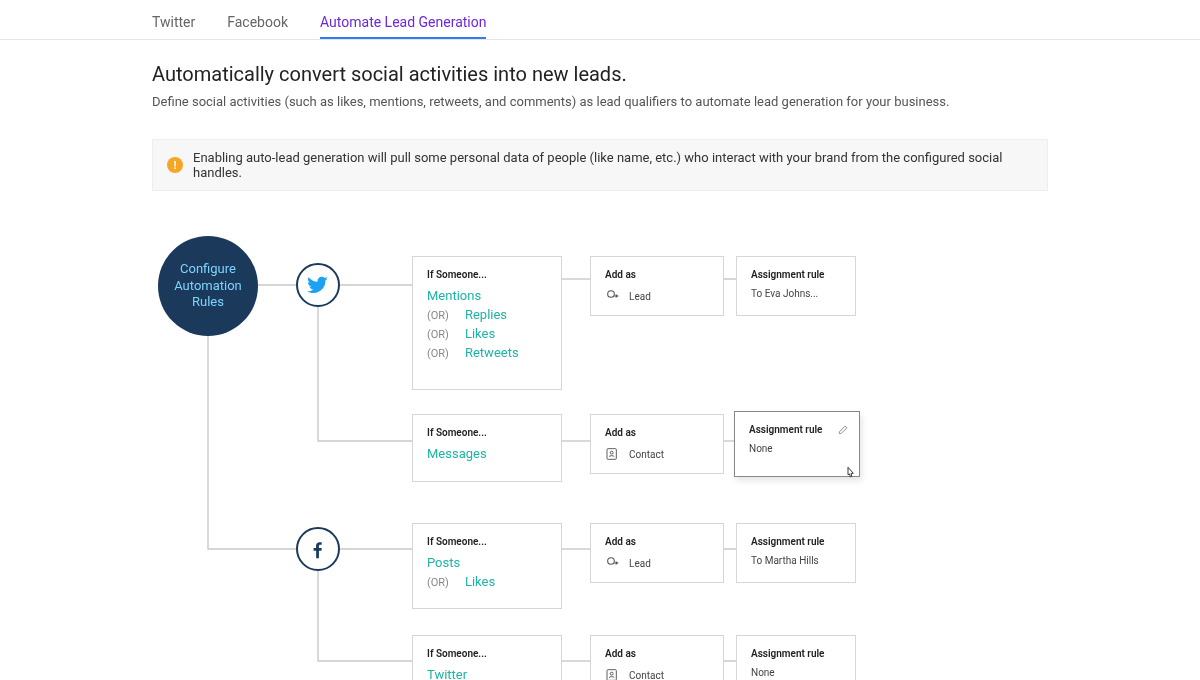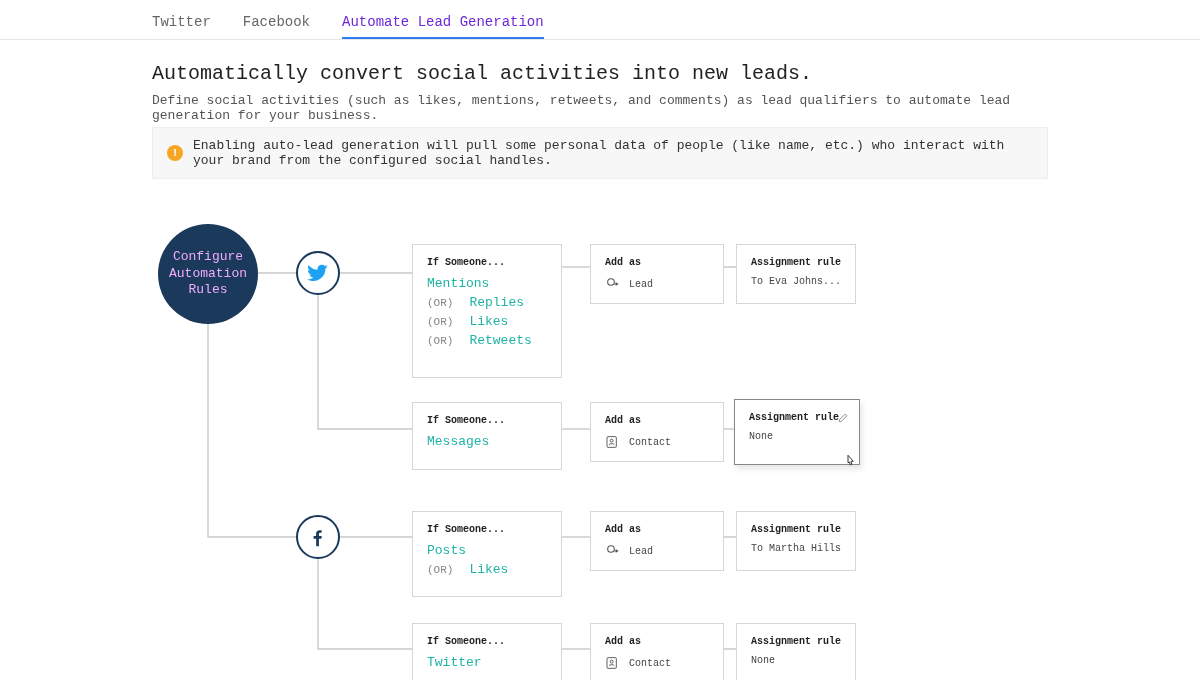--- a/index.html
+++ b/index.html
@@ -9,7 +9,7 @@
     color: #333;
     font-size: 14px;
   }
-  .page { width: 1200px; height: 680px; position: relative; font-family: Liberation Mono, monospace; }
+  .page { width: 1200px; height: 680px; position: relative; }
   .tabs {
     display: flex;
     gap: 32px;

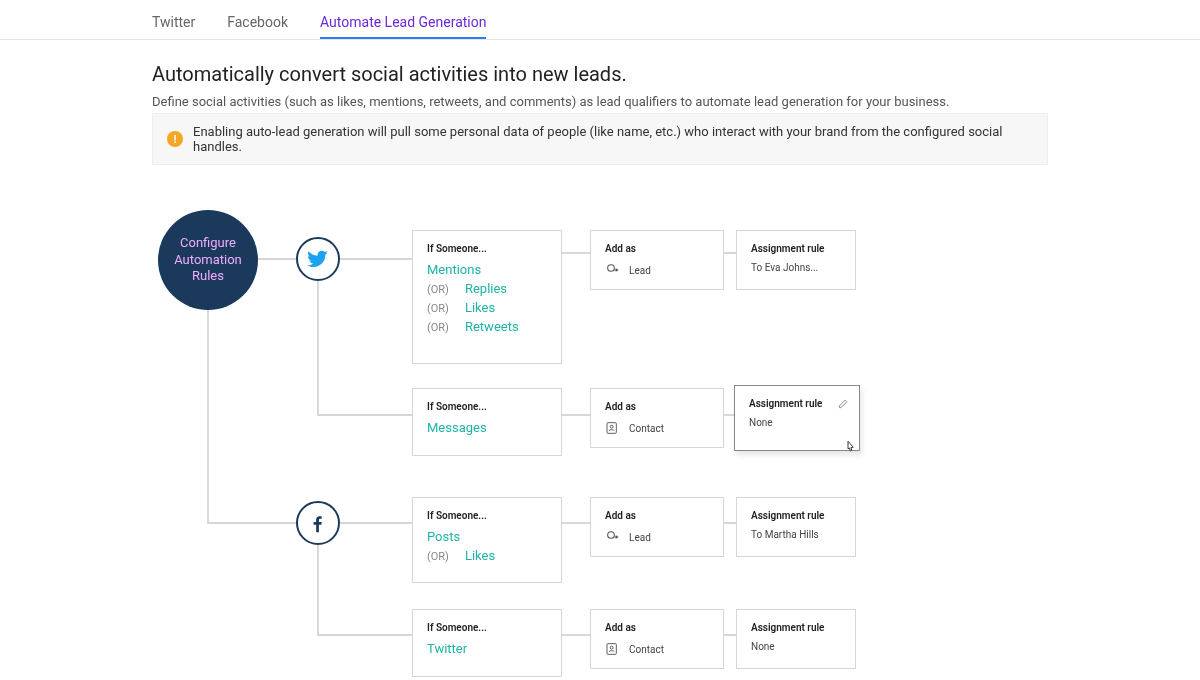--- a/index.html
+++ b/index.html
@@ -38,7 +38,7 @@
   .page-subtitle {
     font-size: 13px;
     color: #555;
-    margin-bottom: 4px;
+    margin-bottom: 30px;
   }
   .alert {
     background: #f7f7f7;

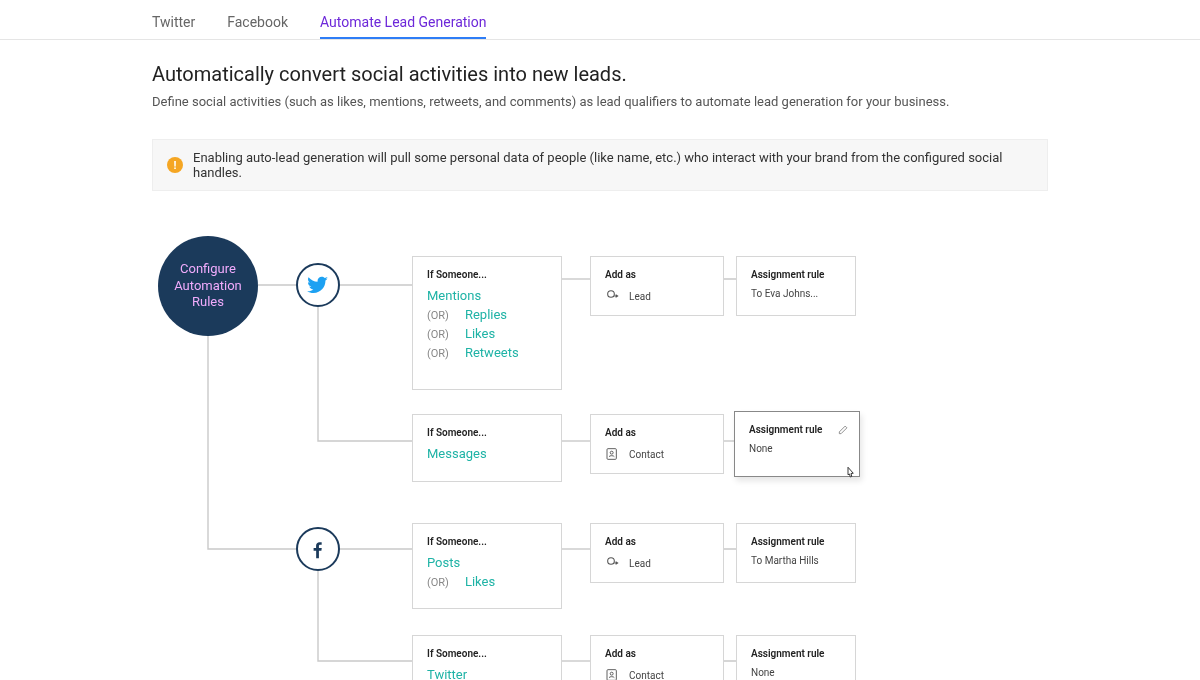--- a/index.html
+++ b/index.html
@@ -74,7 +74,7 @@
     width: 100px; height: 100px;
     border-radius: 50%;
     background: #1b3a5b;
-    color: #f0abfc;
+    color: #7dd3fc;
     display: flex;
     align-items: center;
     justify-content: center;

